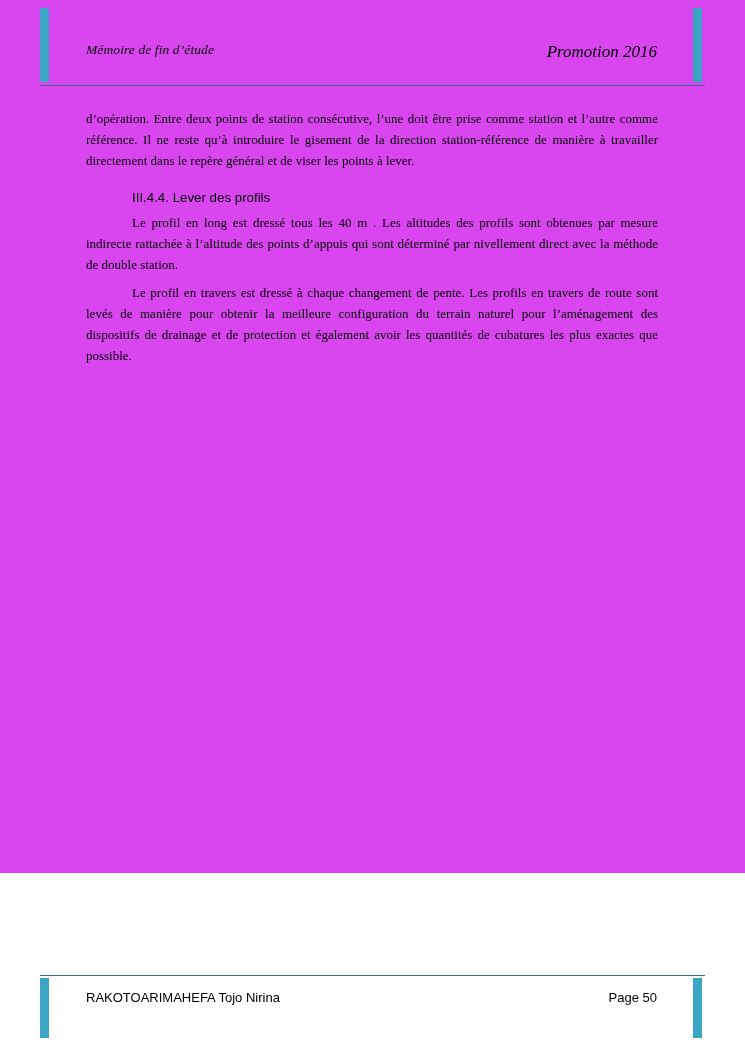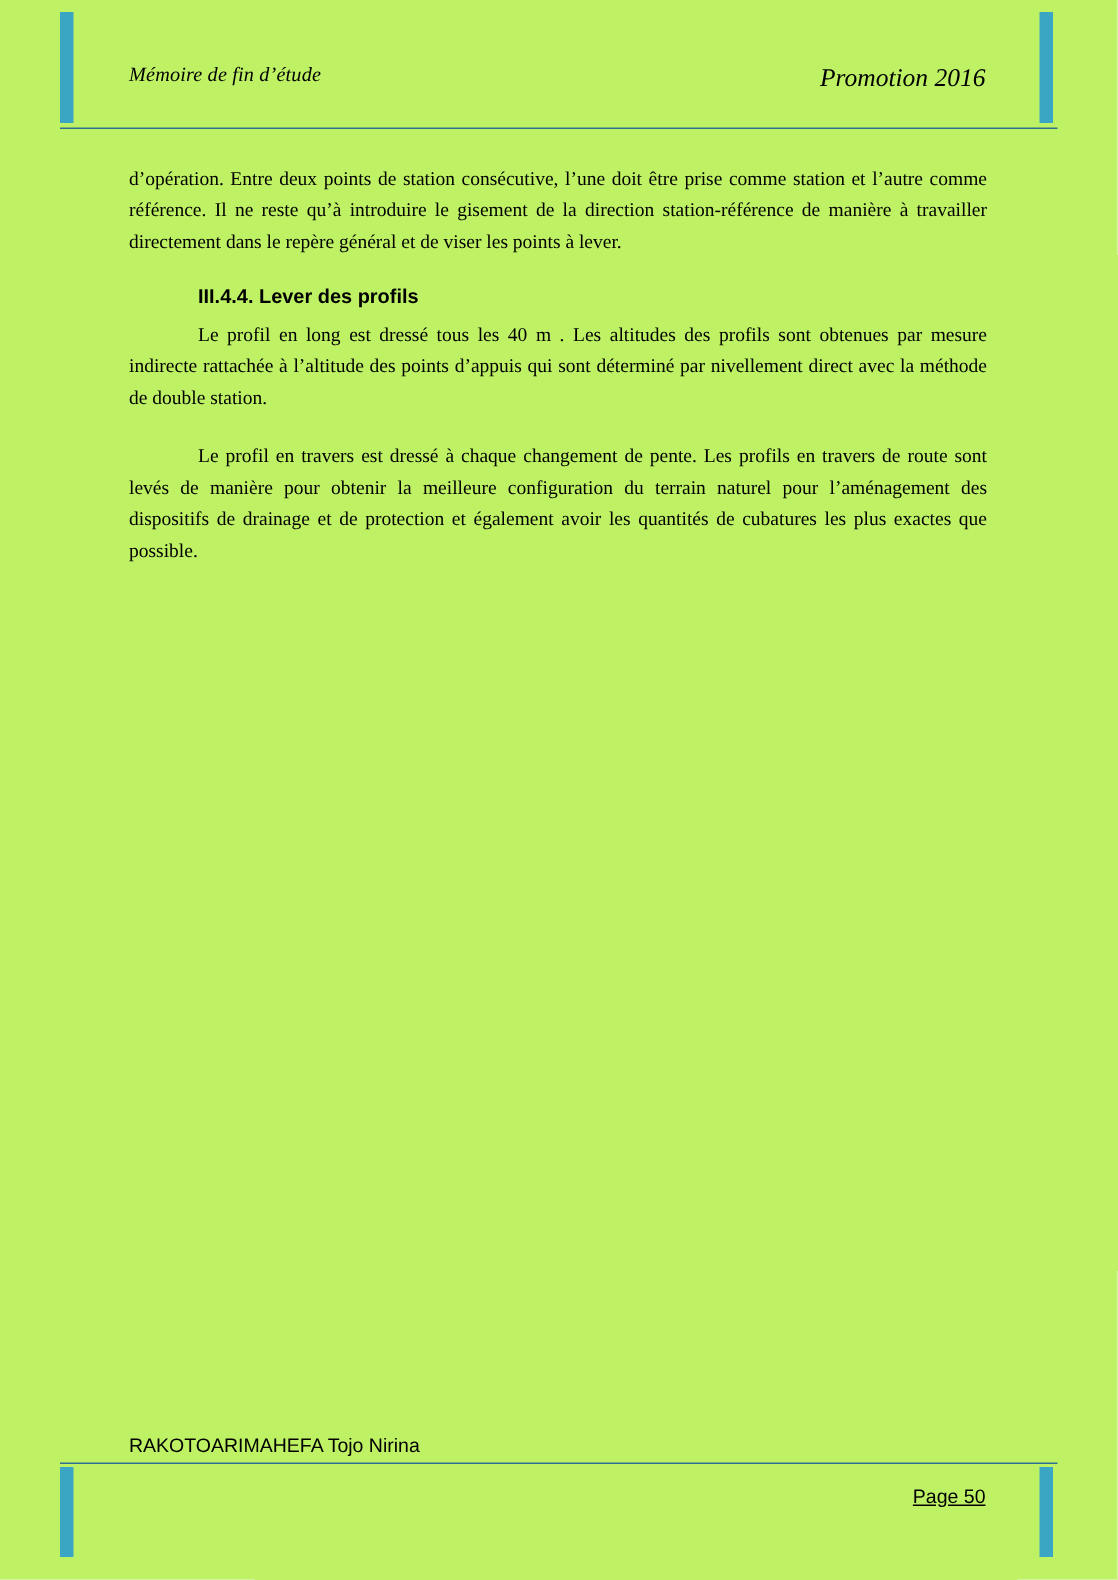--- a/index.html
+++ b/index.html
@@ -21,8 +21,8 @@
     top: 0;
     left: 0;
     width: 745px;
-    height: 1053px;
-    background: #bef264;
+    height: 873px;
+    background: #d946ef;
   }
 
   

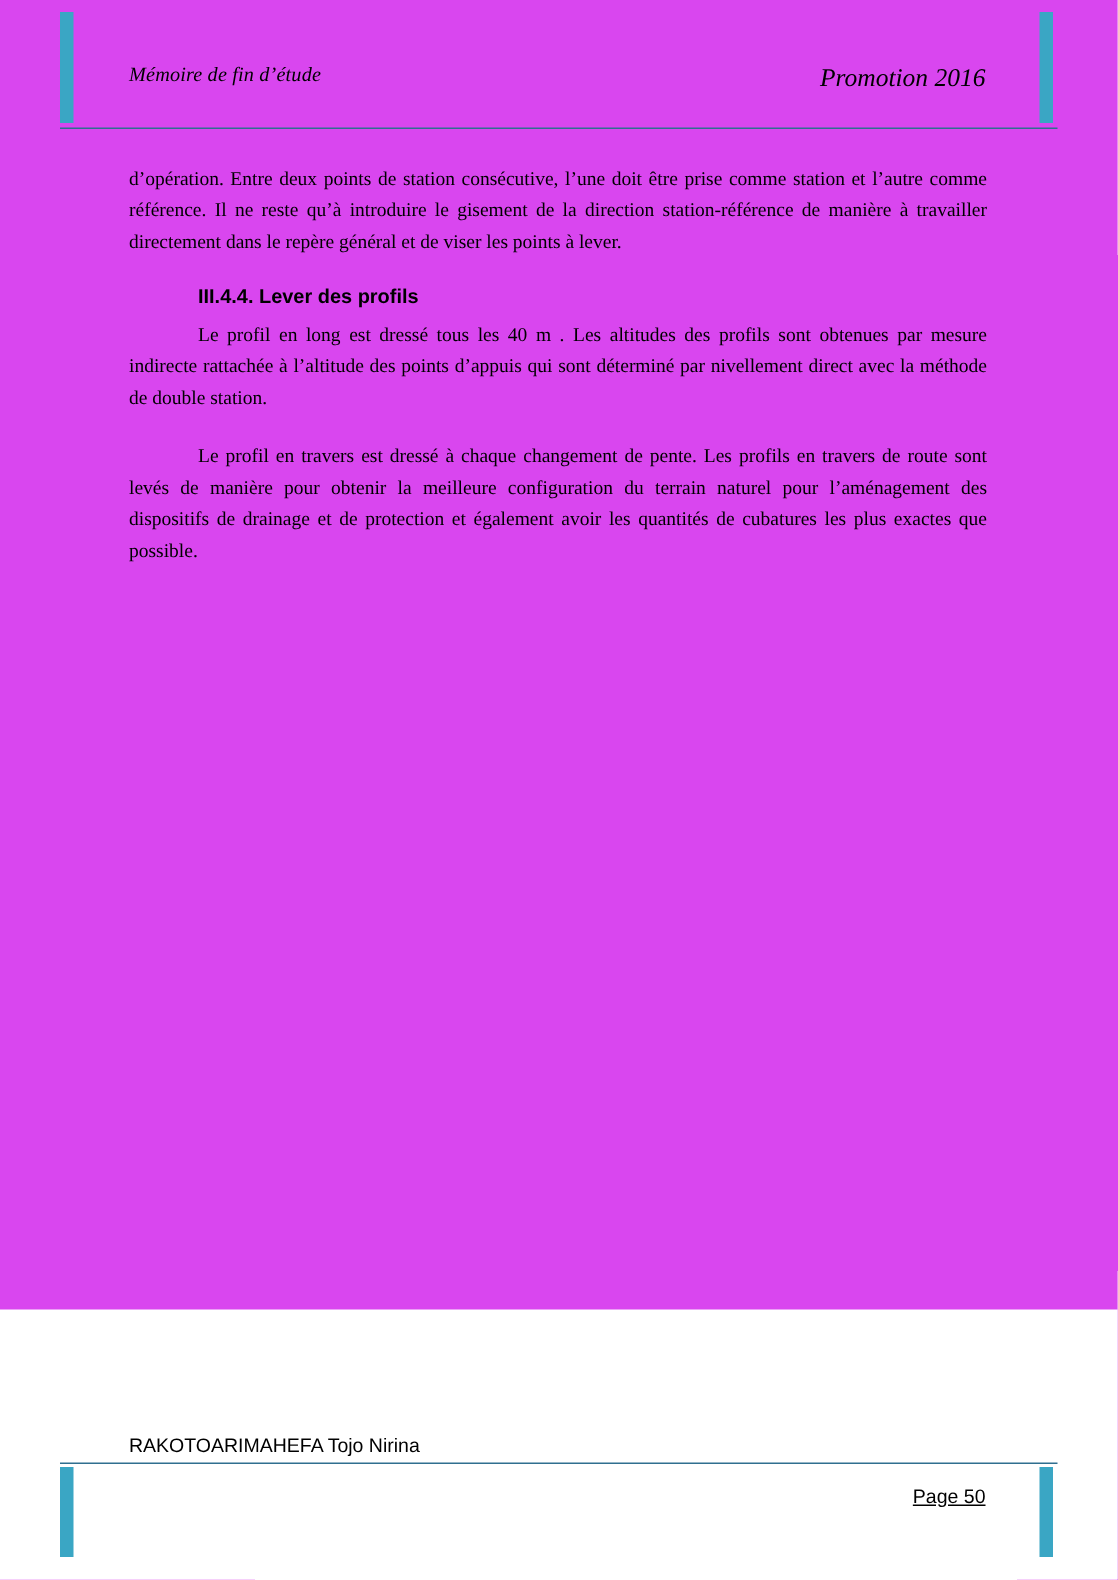--- a/index.html
+++ b/index.html
@@ -114,7 +114,7 @@
     margin: 18px 0 4px 46px;
     font-family: "Liberation Sans", sans-serif;
     font-size: 13.3px;
-    font-weight: bold;
+    font-weight: normal;
     line-height: 1.4;
   }
 </style>

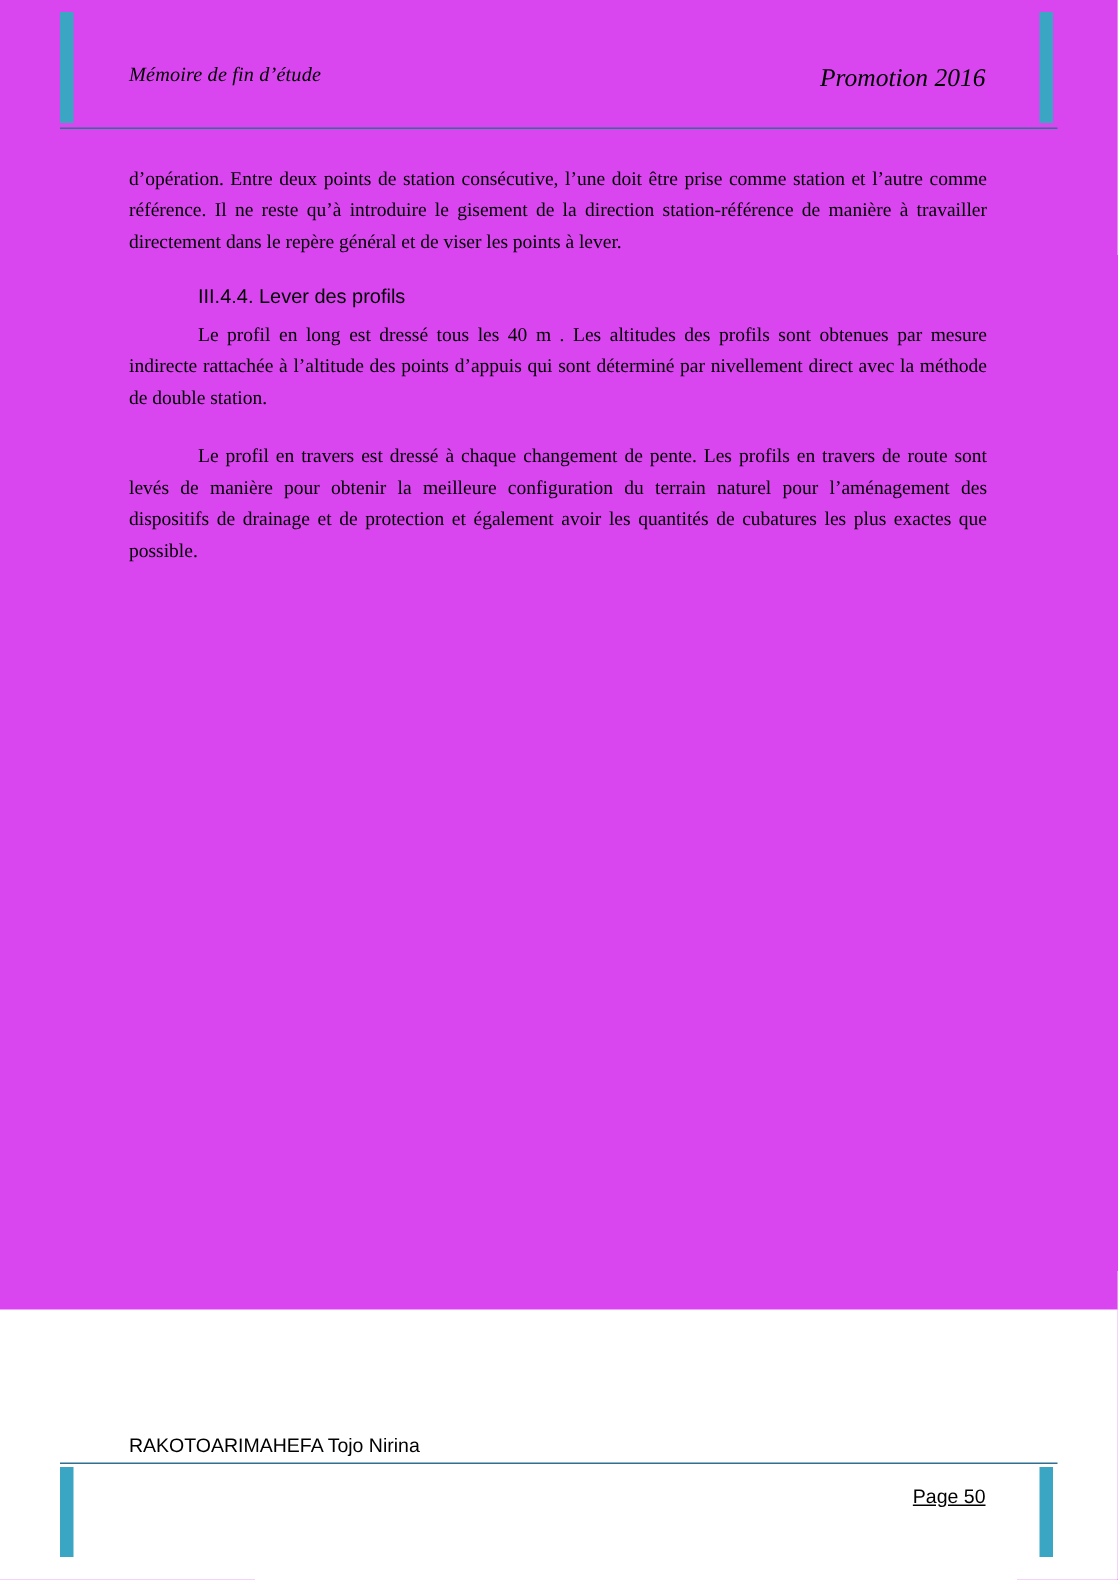--- a/index.html
+++ b/index.html
@@ -107,7 +107,7 @@
     text-indent: 46px;
   }
   p.spaced {
-    margin-top: 18px;
+    margin-top: 7px;
   }
 
   h3.subheading {

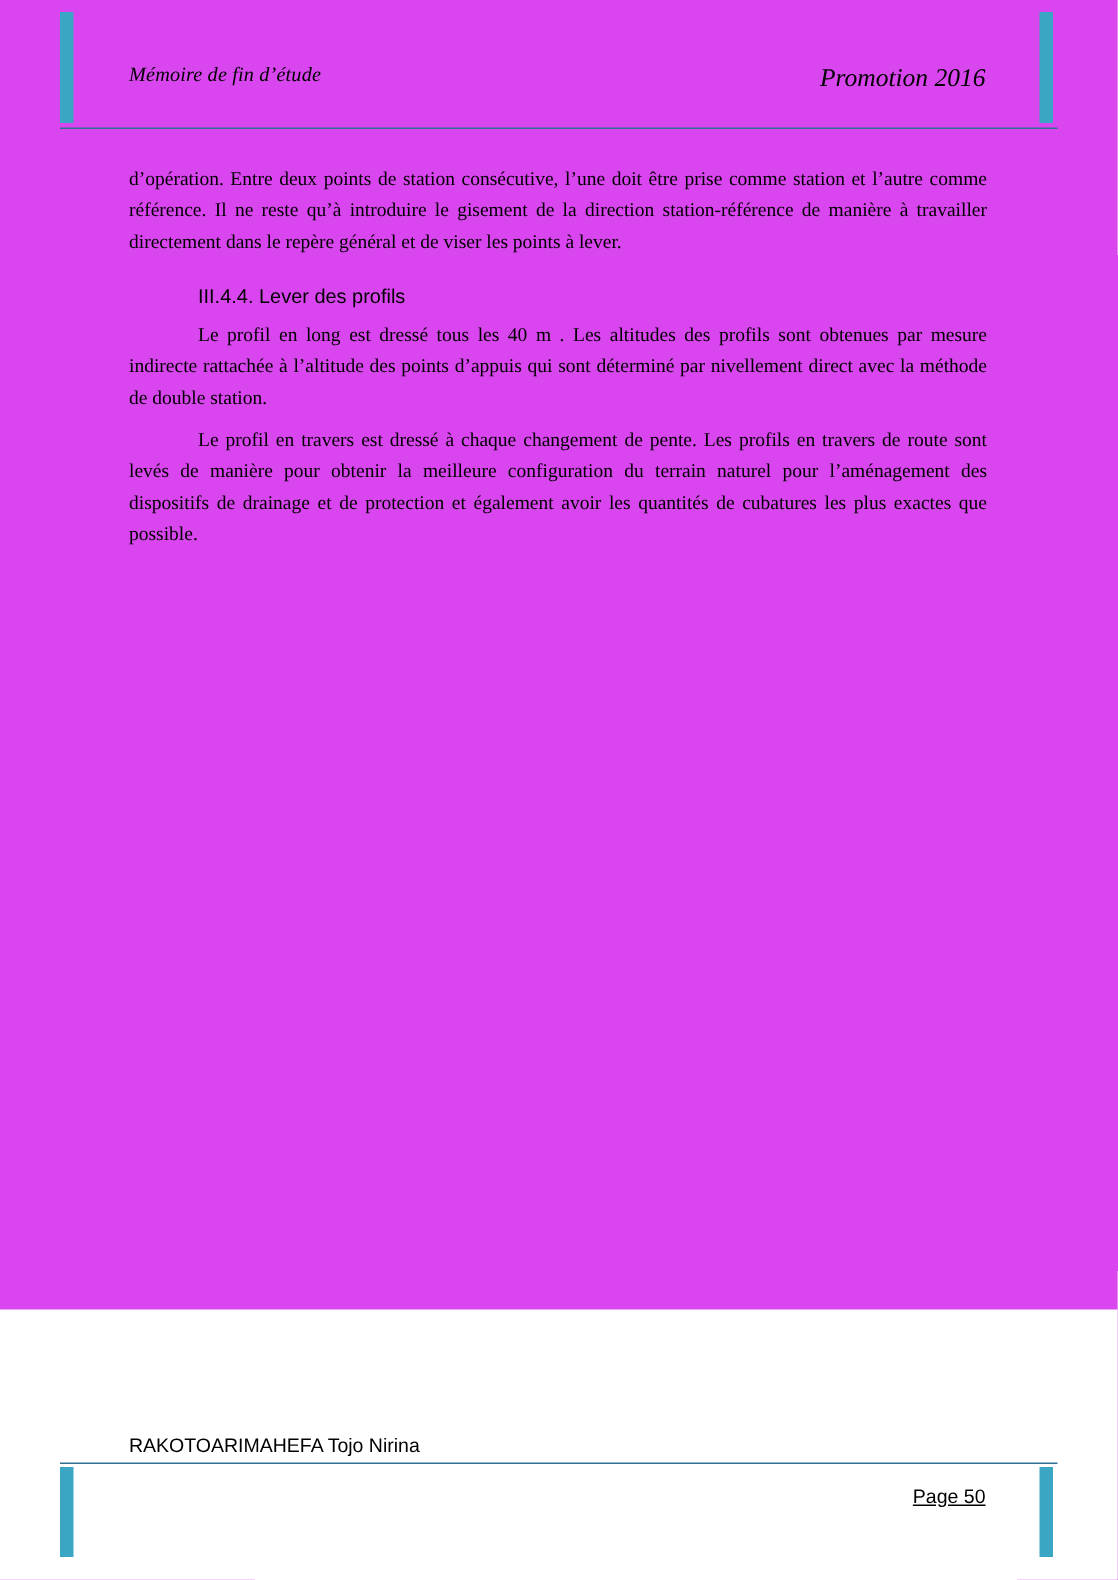--- a/index.html
+++ b/index.html
@@ -74,7 +74,7 @@
   .footer-left {
     position: absolute;
     left: 86px;
-    top: 956px;
+    top: 990px;
     font-family: "Liberation Sans", sans-serif;
     font-size: 13px;
   }

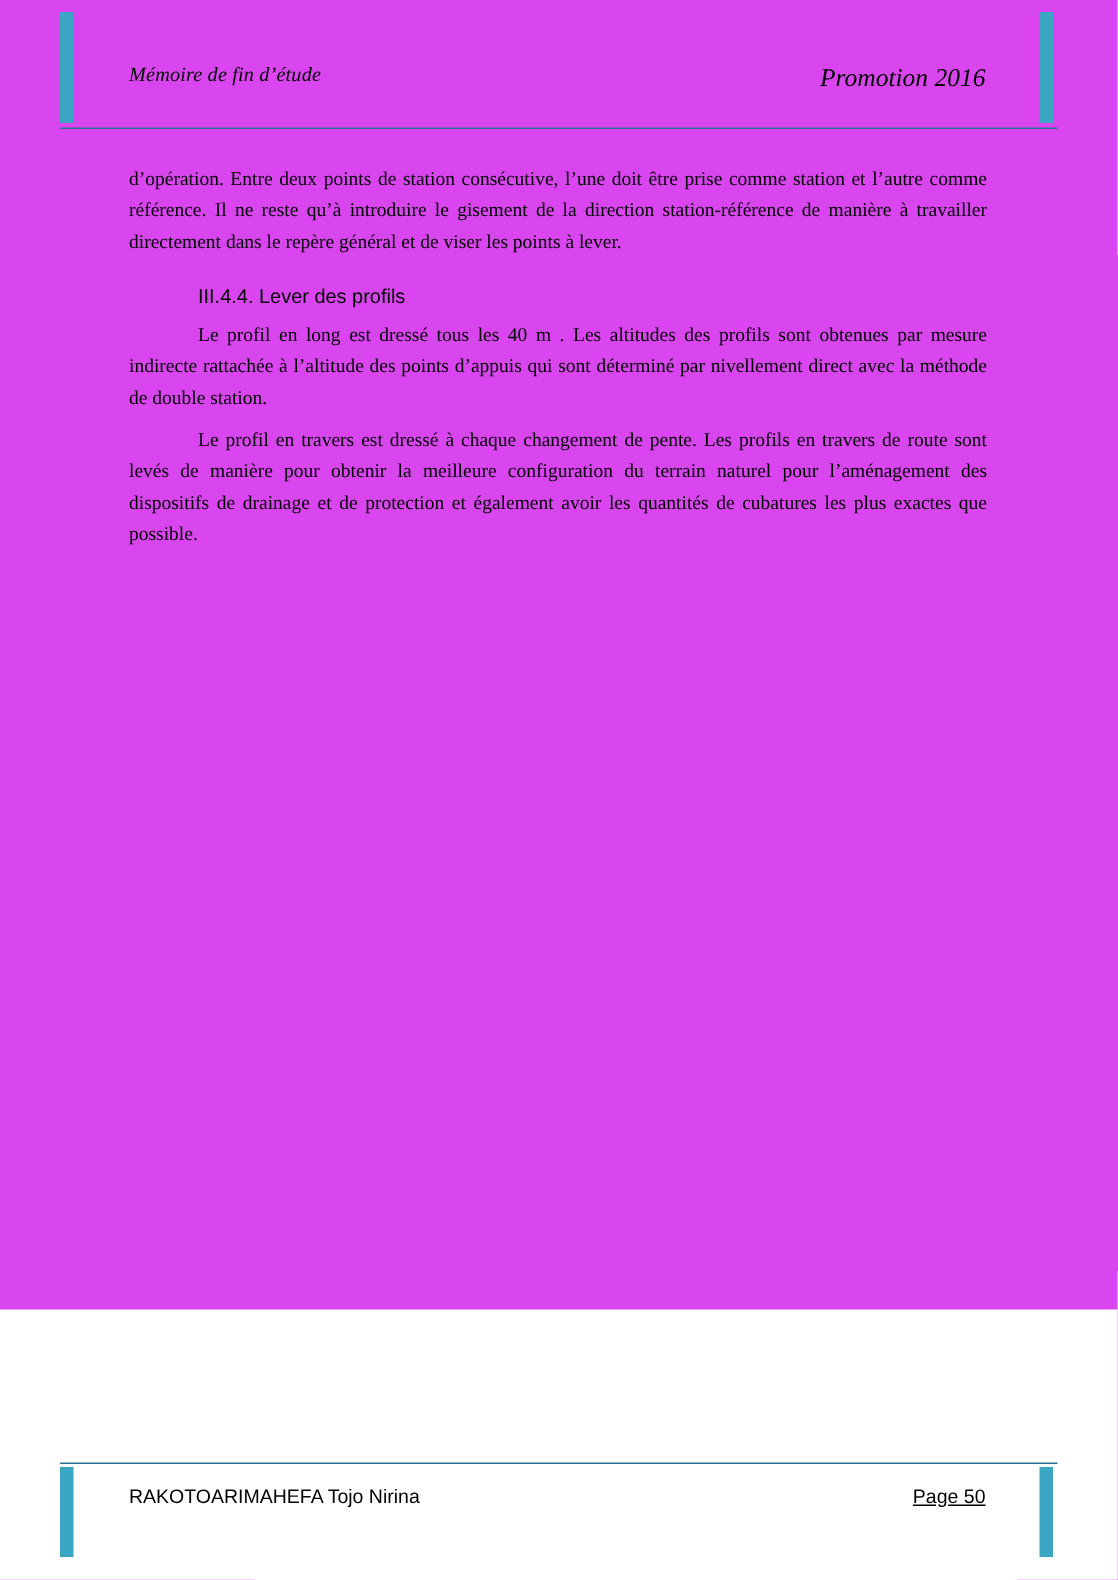--- a/index.html
+++ b/index.html
@@ -85,7 +85,6 @@
     font-family: "Liberation Sans", sans-serif;
     font-size: 13px;
     text-align: left;
-    text-decoration: underline;
   }
 
   .content {

